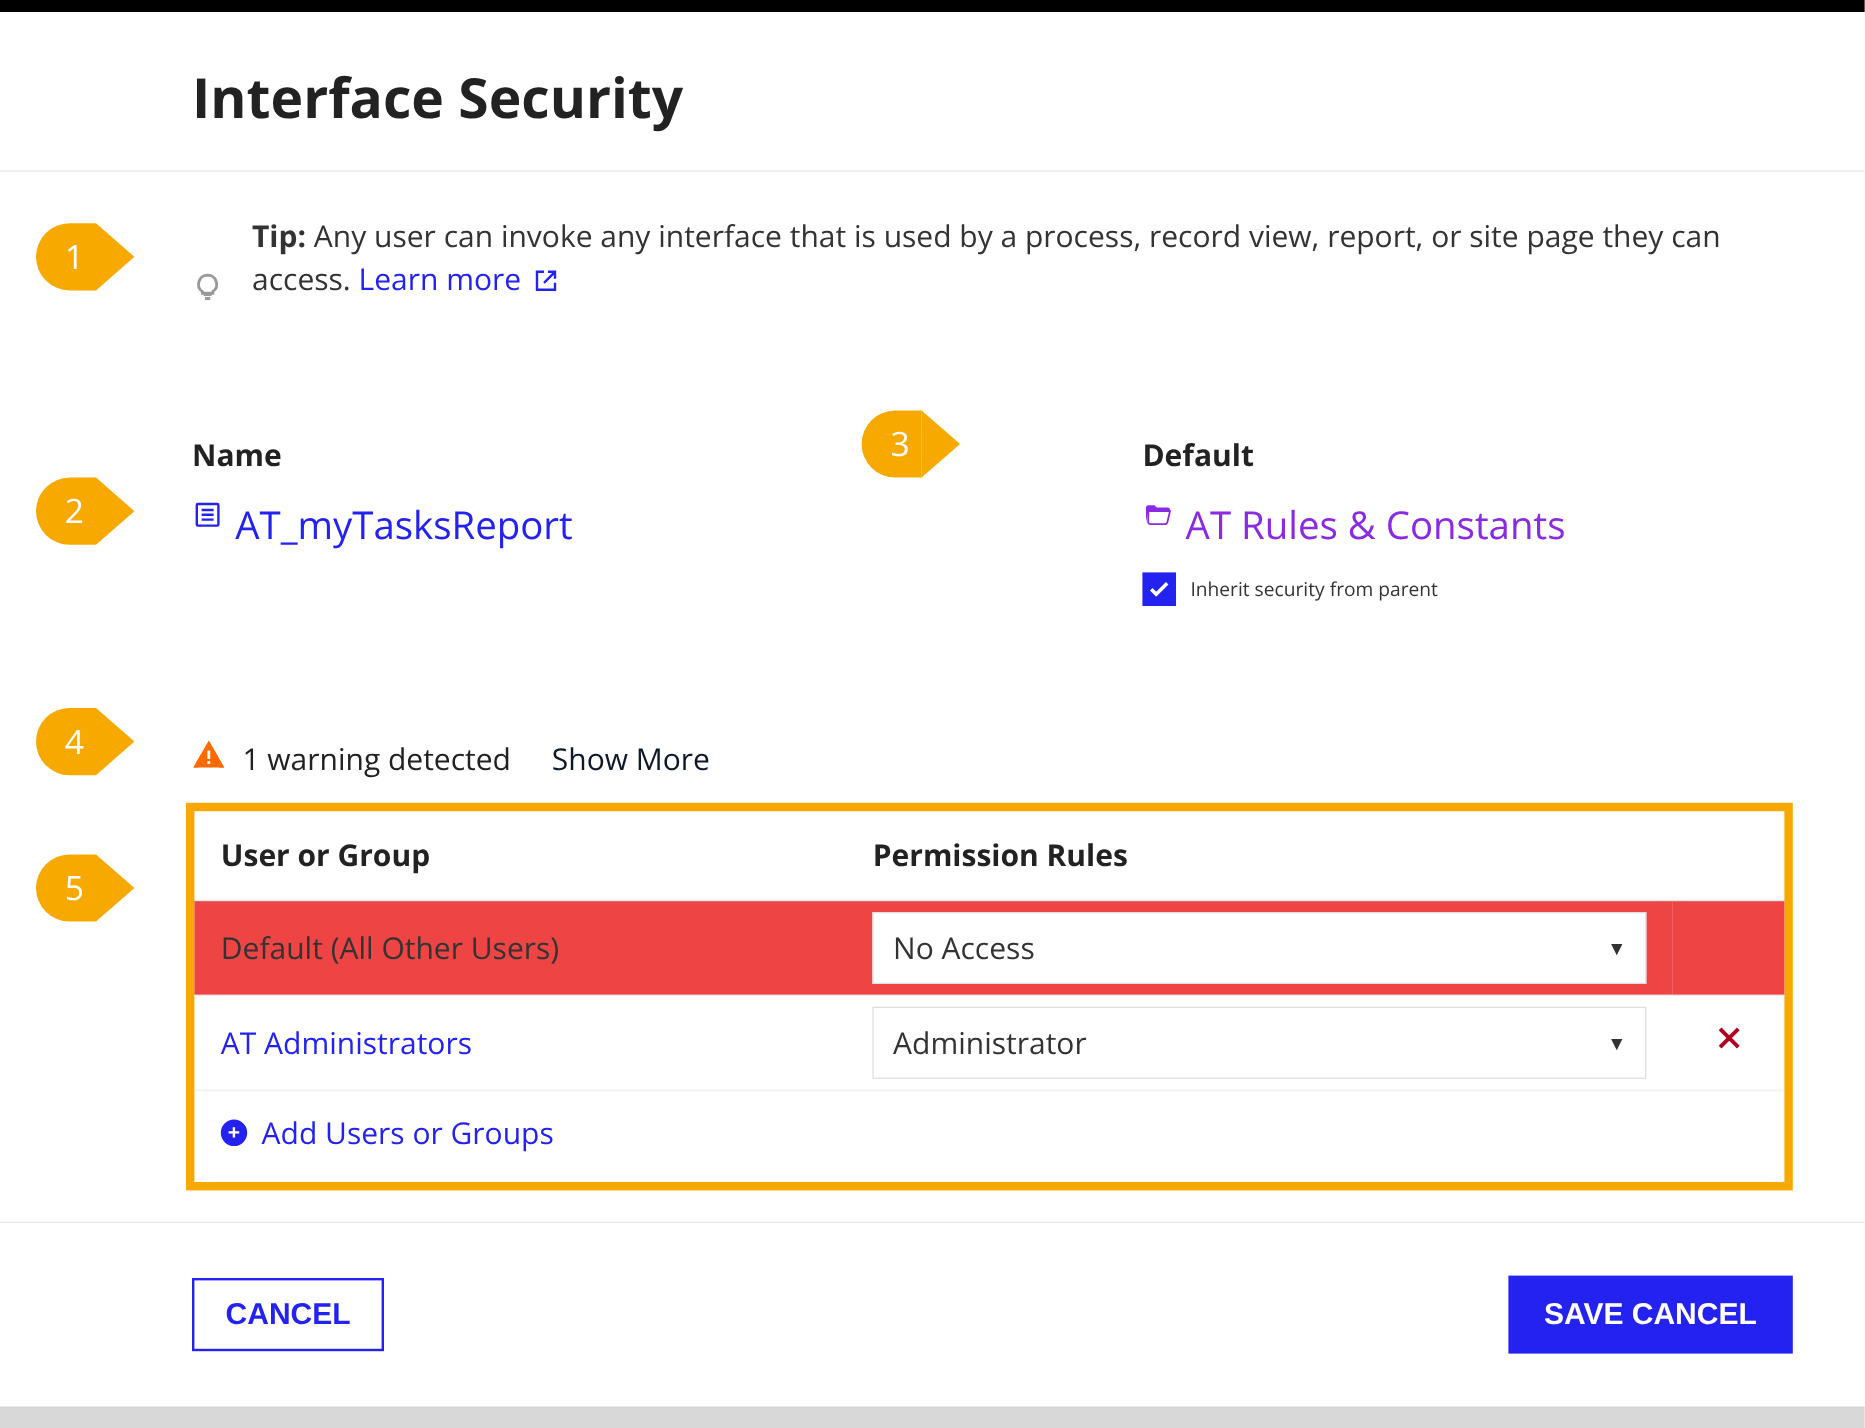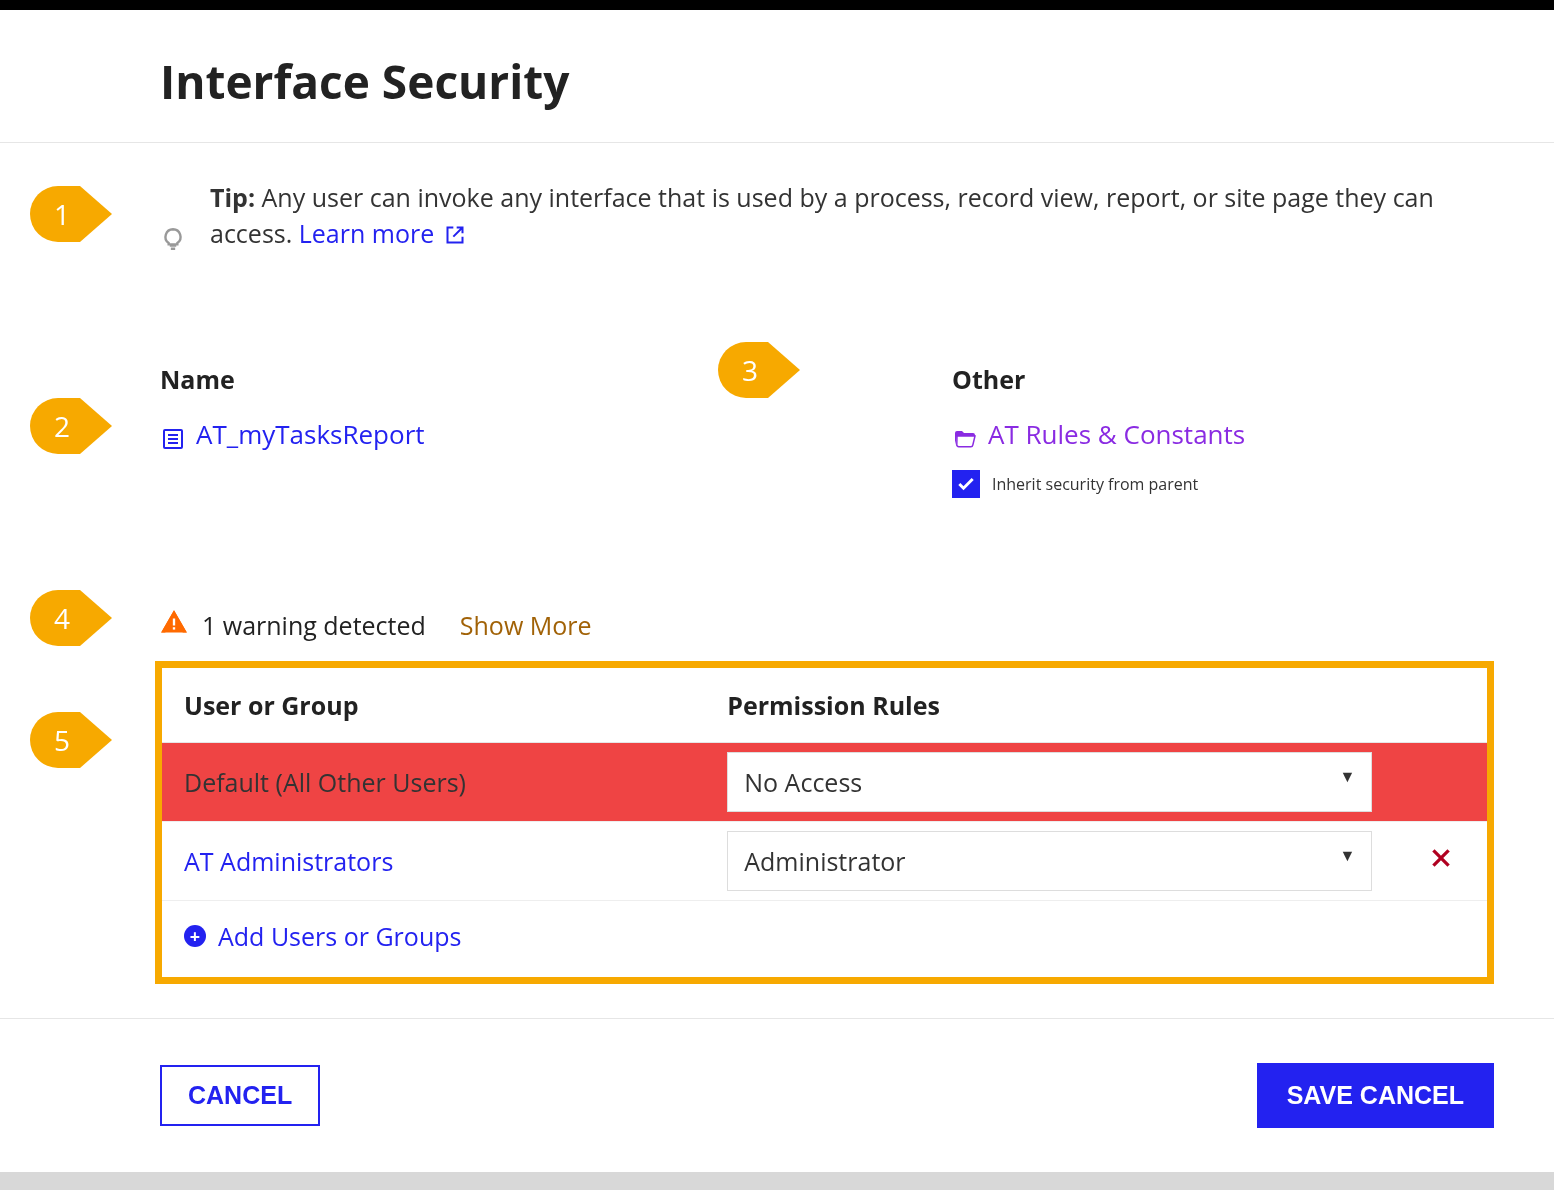--- a/index.html
+++ b/index.html
@@ -274,7 +274,7 @@
       </div>
     </div>
     <div class="col">
-      <div class="field-label">Other</div>
+      <div class="field-label">Default</div>
       <div class="obj-link purple">
         <span class="obj-icon">
           <svg width="24" height="24" viewBox="0 0 24 24" fill="#8a2be2">

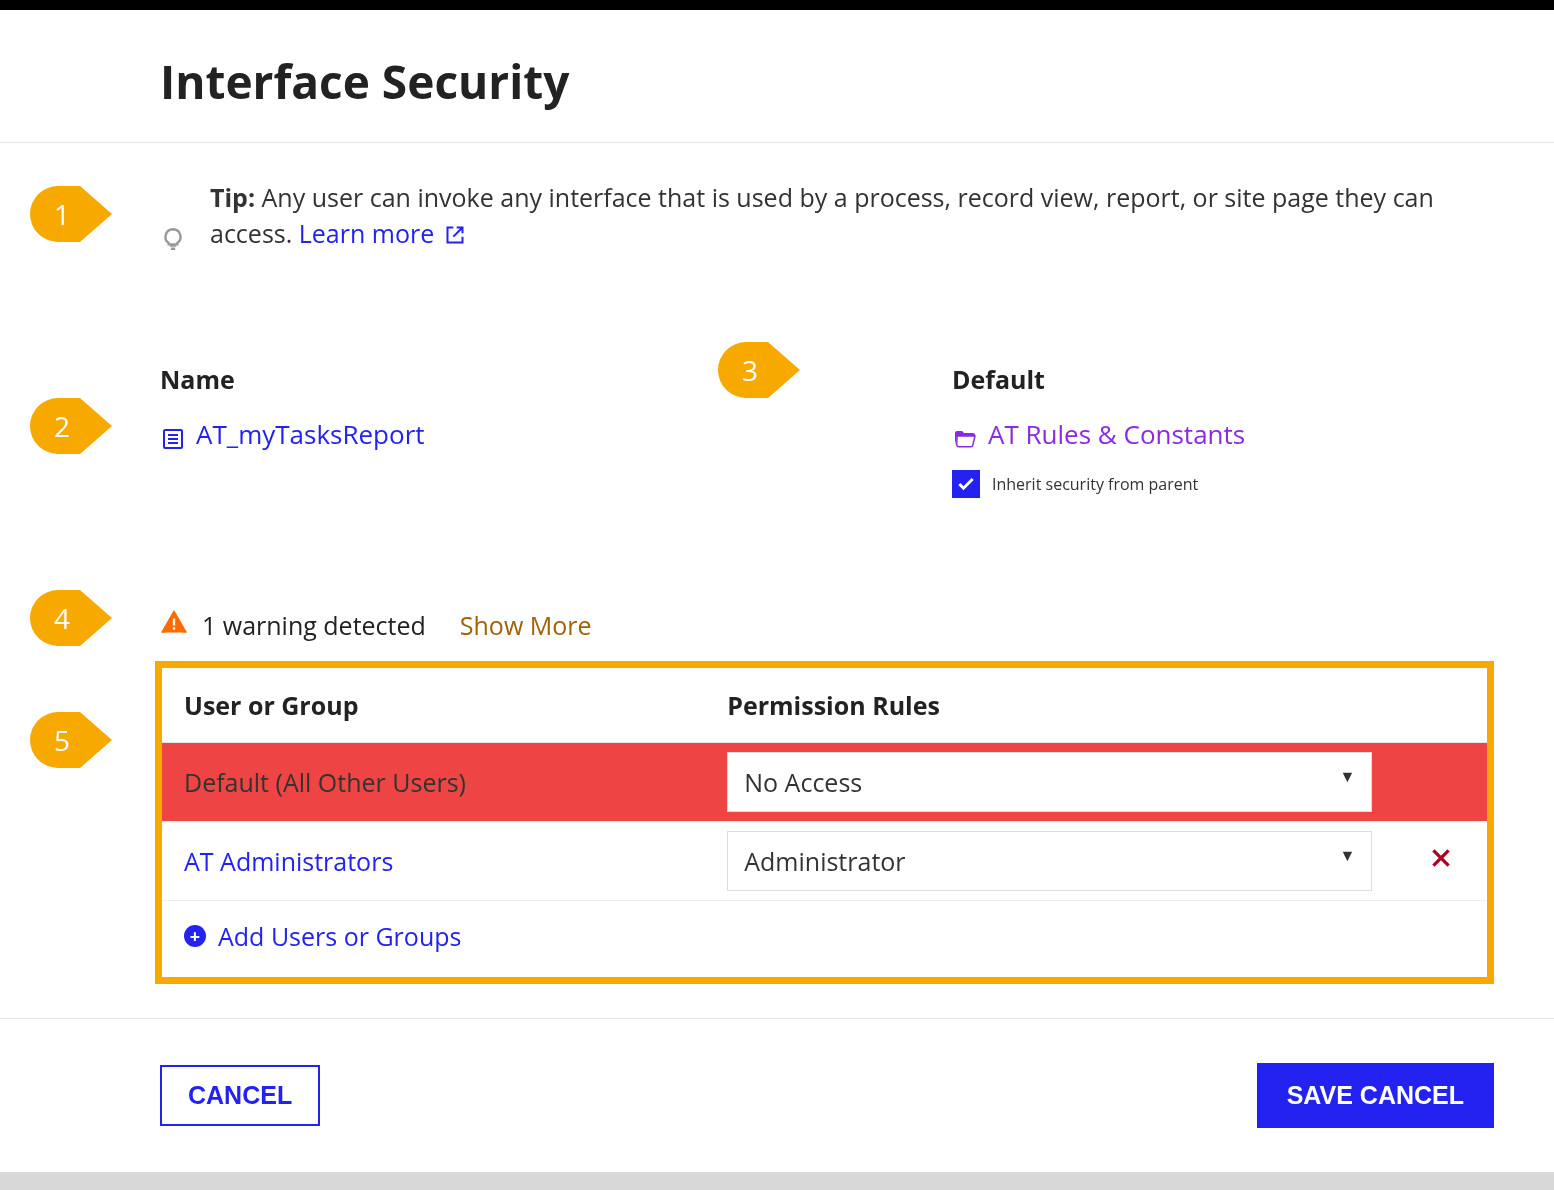--- a/index.html
+++ b/index.html
@@ -81,9 +81,9 @@
   .field-label { font-weight:700; font-size:25px; margin-bottom: 20px; }
   .obj-link {
     display:flex;
-    align-items:flex-end;
+    align-items:flex-start;
     gap: 10px;
-    font-size:26px;
+    font-size:32px;
     color:#2322f0;
     cursor:pointer;
   }

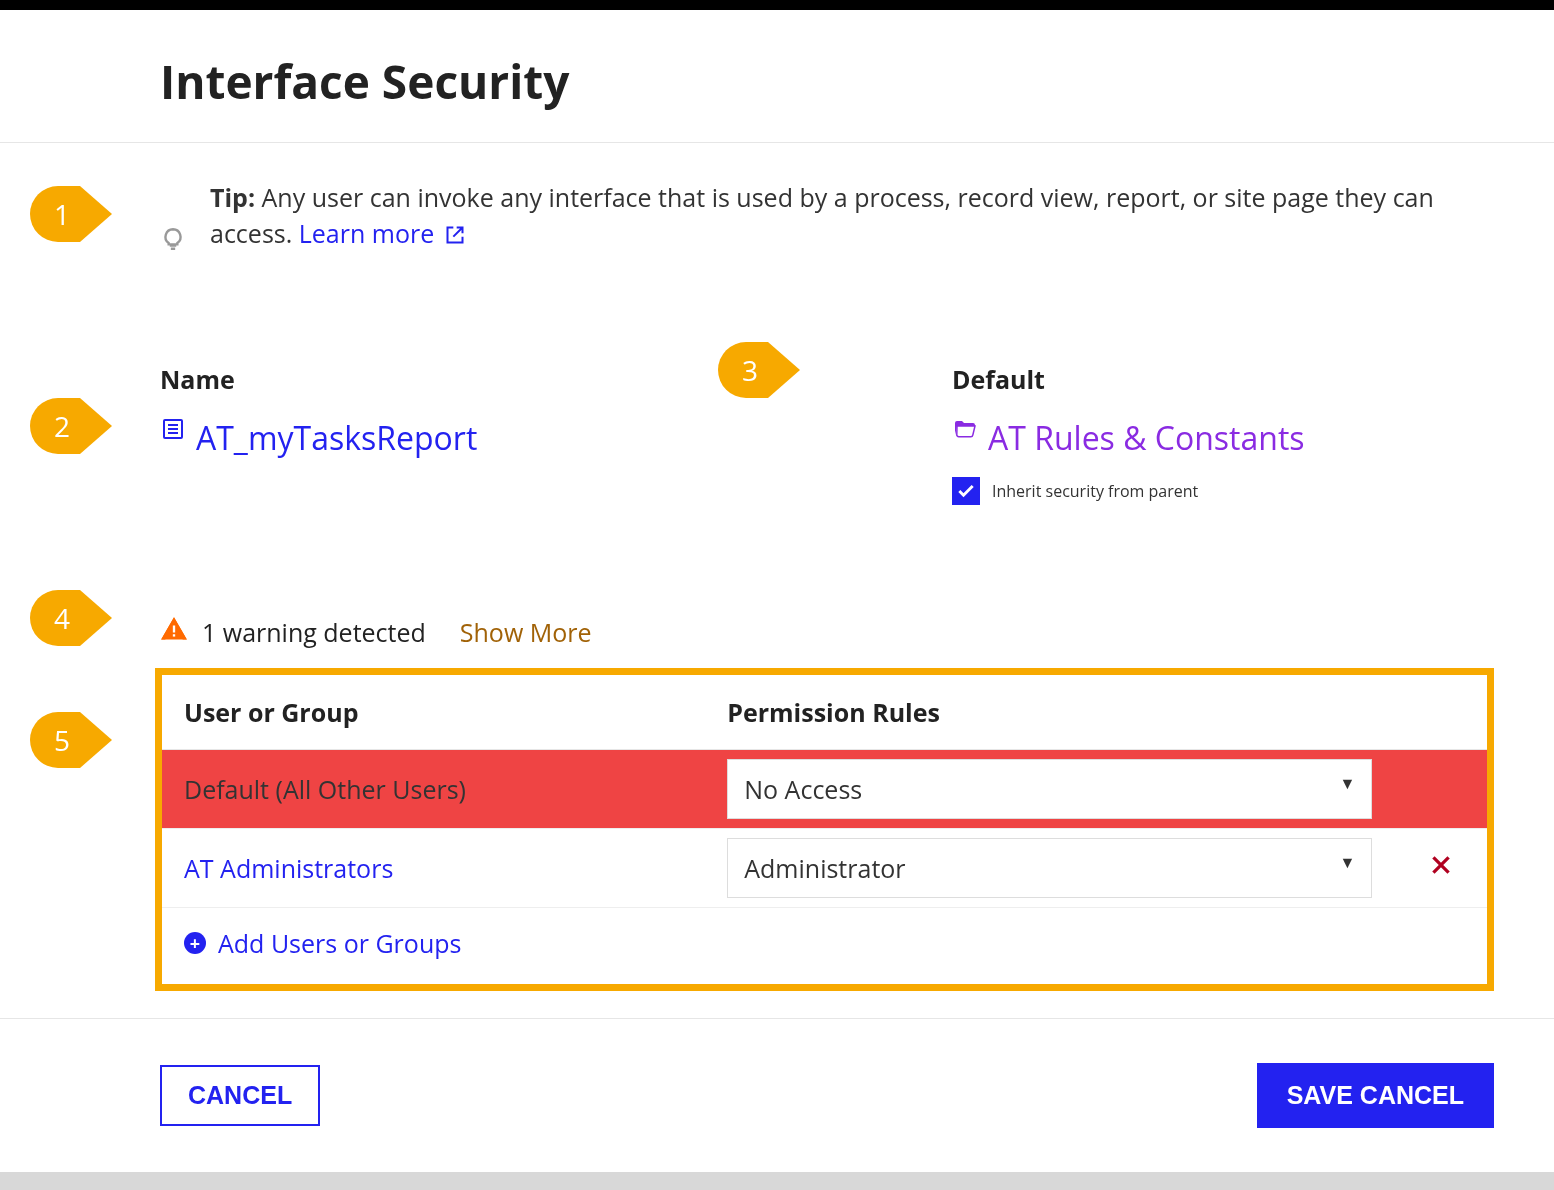--- a/index.html
+++ b/index.html
@@ -118,7 +118,7 @@
   }
   .warn-icon { color:#ff6a00; }
   .warn-text { color:#222; }
-  .show-more { color:#a16207; margin-left: 20px; cursor:pointer;text-align:center; }
+  .show-more { color:#0f172a; margin-left: 20px; cursor:pointer;text-align:center; }
 
   
   .table-wrap {

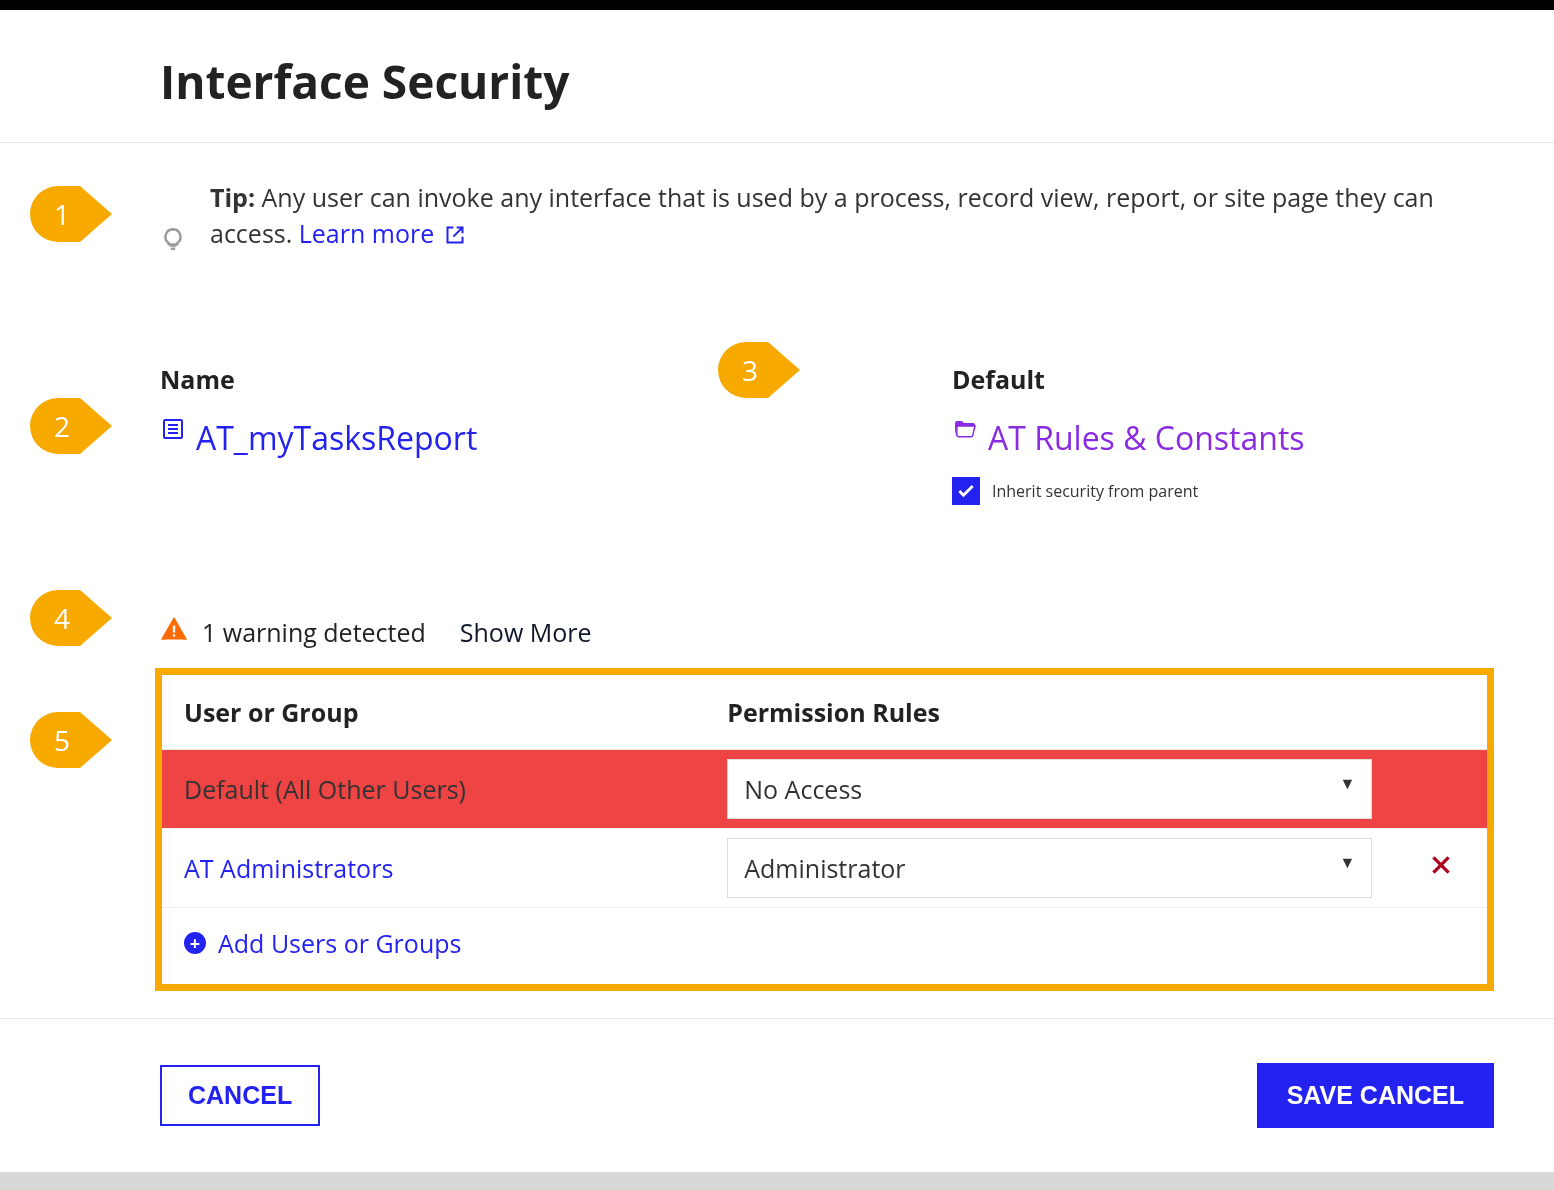--- a/index.html
+++ b/index.html
@@ -149,7 +149,7 @@
   .ug-link { color:#2322f0; cursor:pointer; padding:14px 0; display:inline-block;}
   .perm-select {
     display:flex;
-    align-items:flex-start;
+    align-items:center;
     justify-content:space-between;
     border:1px solid #ddd;
     padding: 12px 16px;

